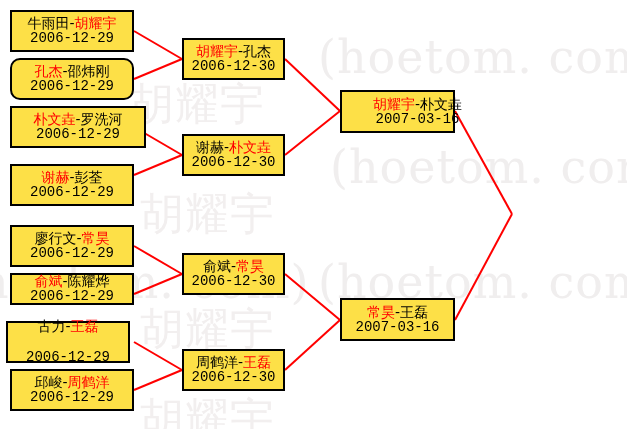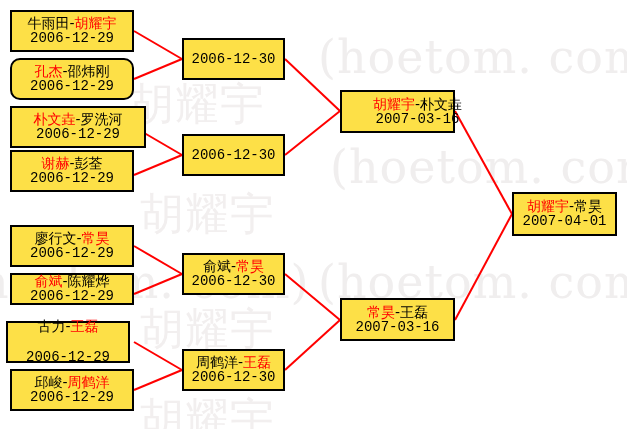--- a/index.html
+++ b/index.html
@@ -152,6 +152,9 @@
   </div>
 
   <div class="node" style="left:182px;top:38px;width:103px;height:42px;">
+    <div class="match">
+      <span class="win">胡耀宇</span><span class="sep">-</span><span class="lose">孔杰</span>
+    </div>
     <div class="date">2006-12-30</div>
   </div>
 

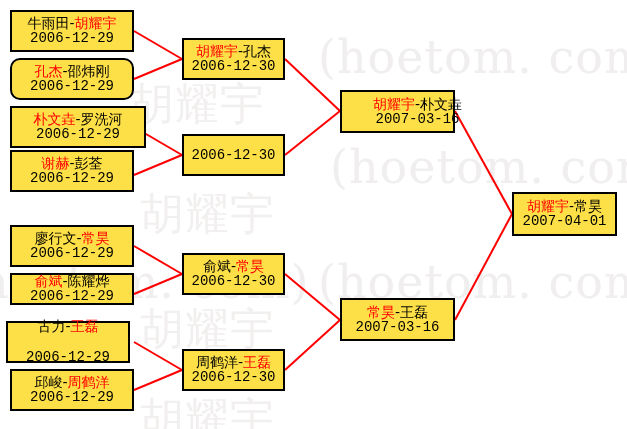--- a/index.html
+++ b/index.html
@@ -159,6 +159,9 @@
   </div>
 
   <div class="node" style="left:182px;top:134px;width:103px;height:42px;">
+    <div class="match">
+      <span class="lose">谢赫</span><span class="sep">-</span><span class="win">朴文垚</span>
+    </div>
     <div class="date">2006-12-30</div>
   </div>
 

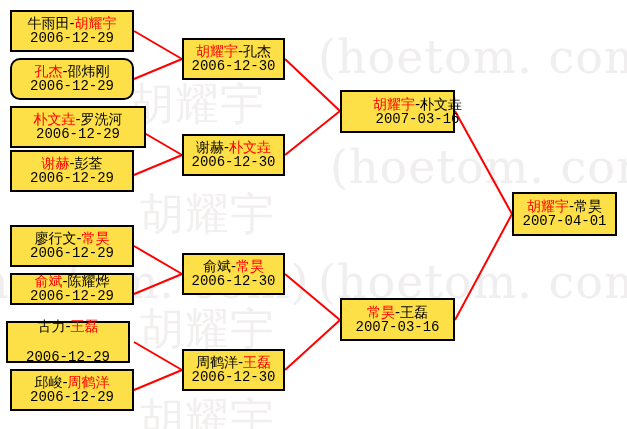--- a/index.html
+++ b/index.html
@@ -116,7 +116,7 @@
     <div class="date">2006-12-29</div>
   </div>
 
-  <div class="node" style="left:10px;top:150px;width:124px;height:42px;">
+  <div class="node" style="left:10px;top:164px;width:124px;height:42px;">
     <div class="match">
       <span class="win">谢赫</span><span class="sep">-</span><span class="lose">彭荃</span>
     </div>

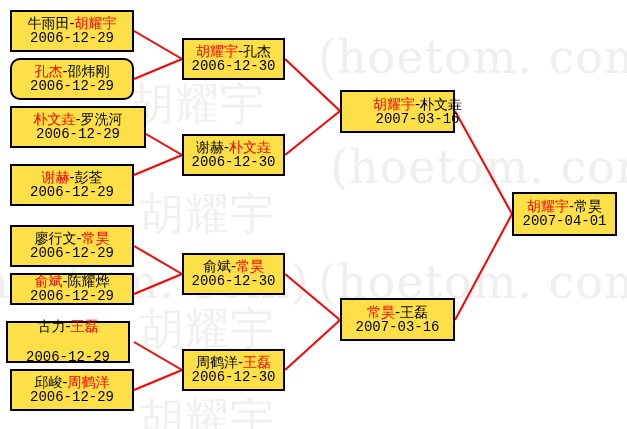--- a/index.html
+++ b/index.html
@@ -193,12 +193,6 @@
     <div class="date">2007-03-16</div>
   </div>
 
-  <div class="node" style="left:512px;top:192px;width:105px;height:44px;">
-    <div class="match">
-      <span class="win">胡耀宇</span><span class="sep">-</span><span class="lose">常昊</span>
-    </div>
-    <div class="date">2007-04-01</div>
-  </div>
 
 </div>
 

